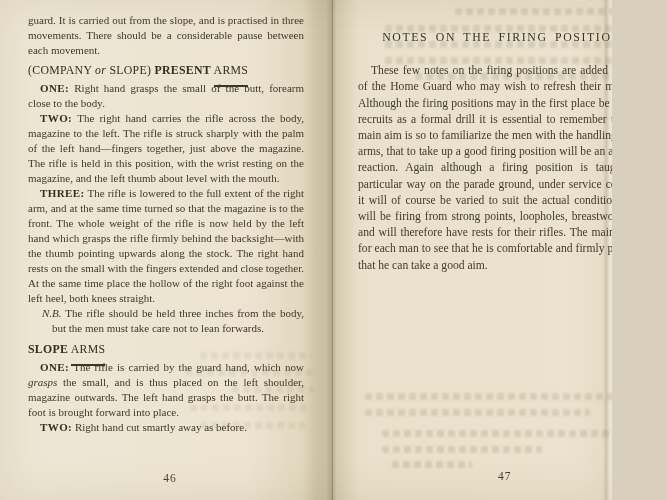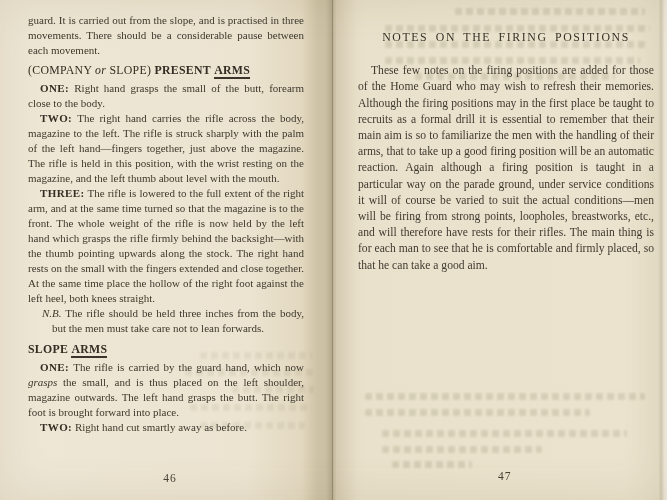--- a/index.html
+++ b/index.html
@@ -9,7 +9,7 @@
     background:#d8d0bc;
   }
   .scan{
-    position:relative;width:667px;height:500px;overflow:hidden;
+    position:relative;width:612px;height:500px;overflow:hidden;
     background:#eae2cf;
   }
   .scan::after{

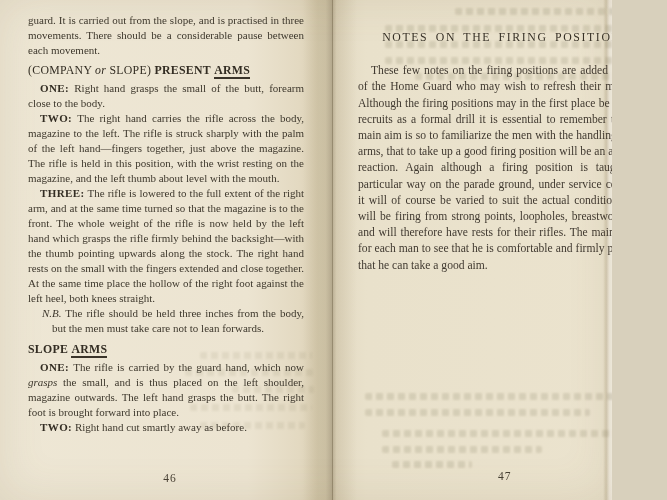--- a/index.html
+++ b/index.html
@@ -51,7 +51,7 @@
     color:#332d23;text-align:left;
   }
   .h-arms .bold{font-weight:bold;}
-  .u-arms{border-bottom:2px solid #3a342a;padding-bottom:0px;font-weight:bold;}
+  .u-arms{border-bottom:2px solid #3a342a;padding-bottom:8px;font-weight:normal;}
   .nb{padding-left:24px;text-indent:-10px;}
   .h-slope{margin-top:6px !important;}
   

